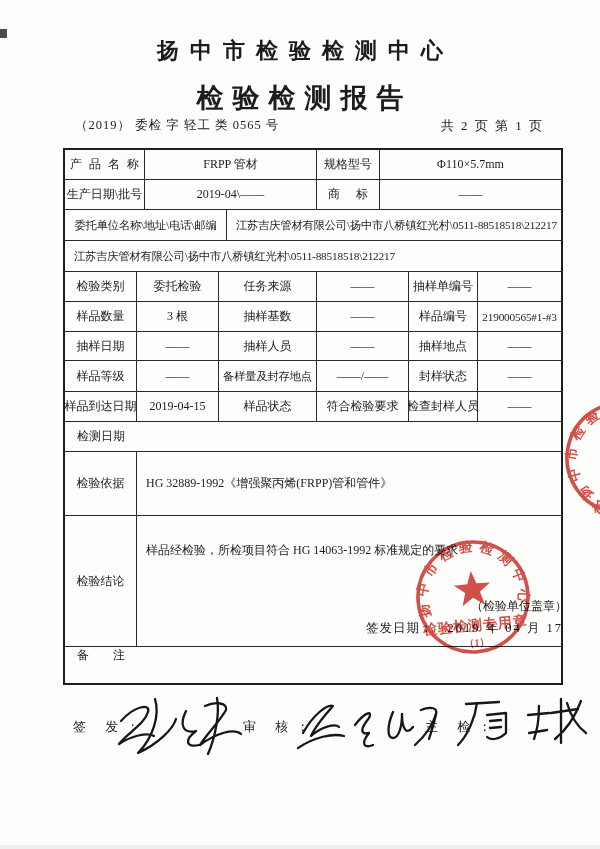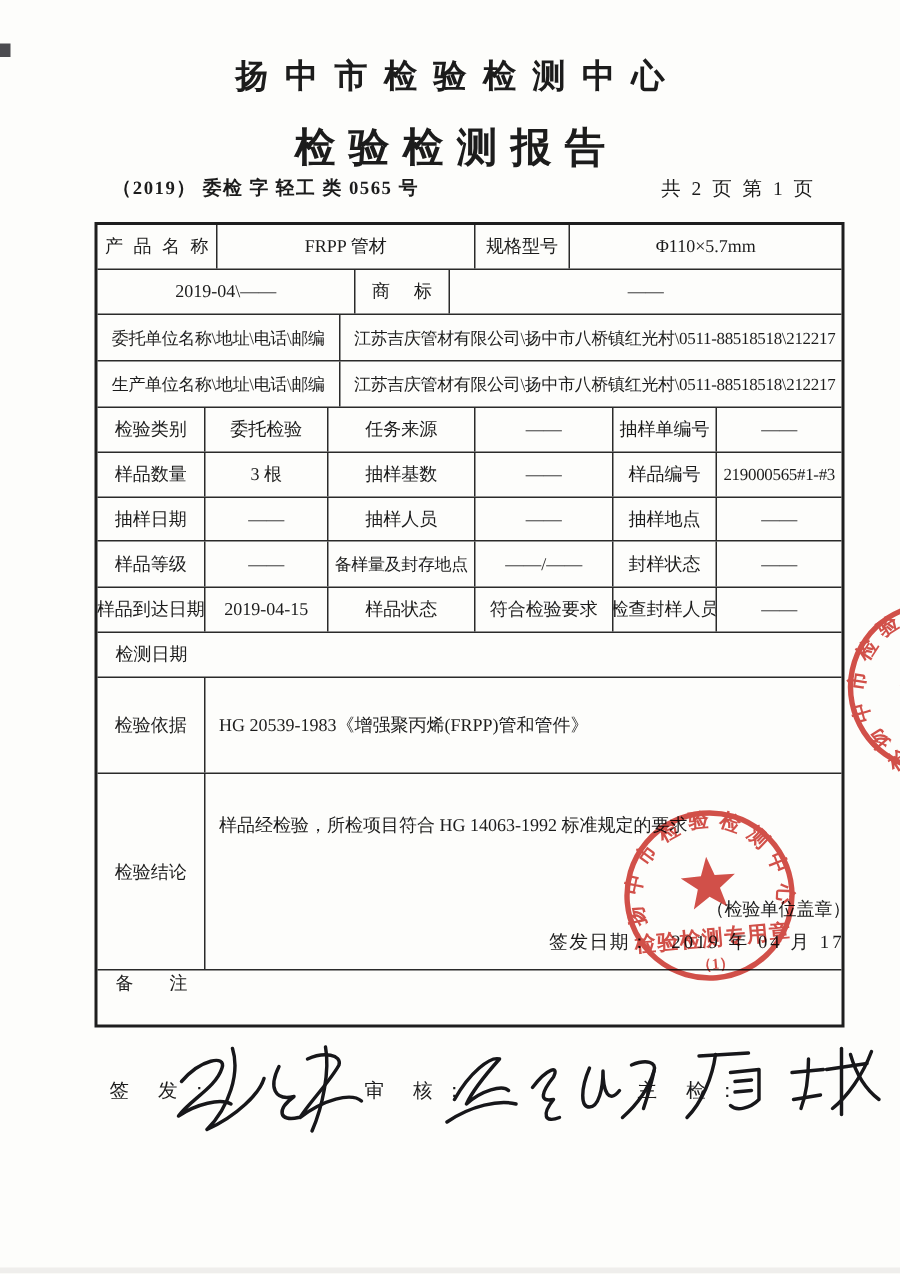--- a/index.html
+++ b/index.html
@@ -28,7 +28,7 @@
     text-align:center;font-size:27px;font-weight:bold;
     letter-spacing:9px;text-indent:9px;white-space:nowrap;
   }
-  .doc-no{position:absolute;top:117px;left:75px;font-size:12.5px;letter-spacing:1px;font-weight:bold;}
+  .doc-no{position:absolute;top:117px;left:75px;font-size:12.5px;letter-spacing:1px;}
   .page-no{position:absolute;top:117px;right:56px;font-size:13px;letter-spacing:2px;}
 
   

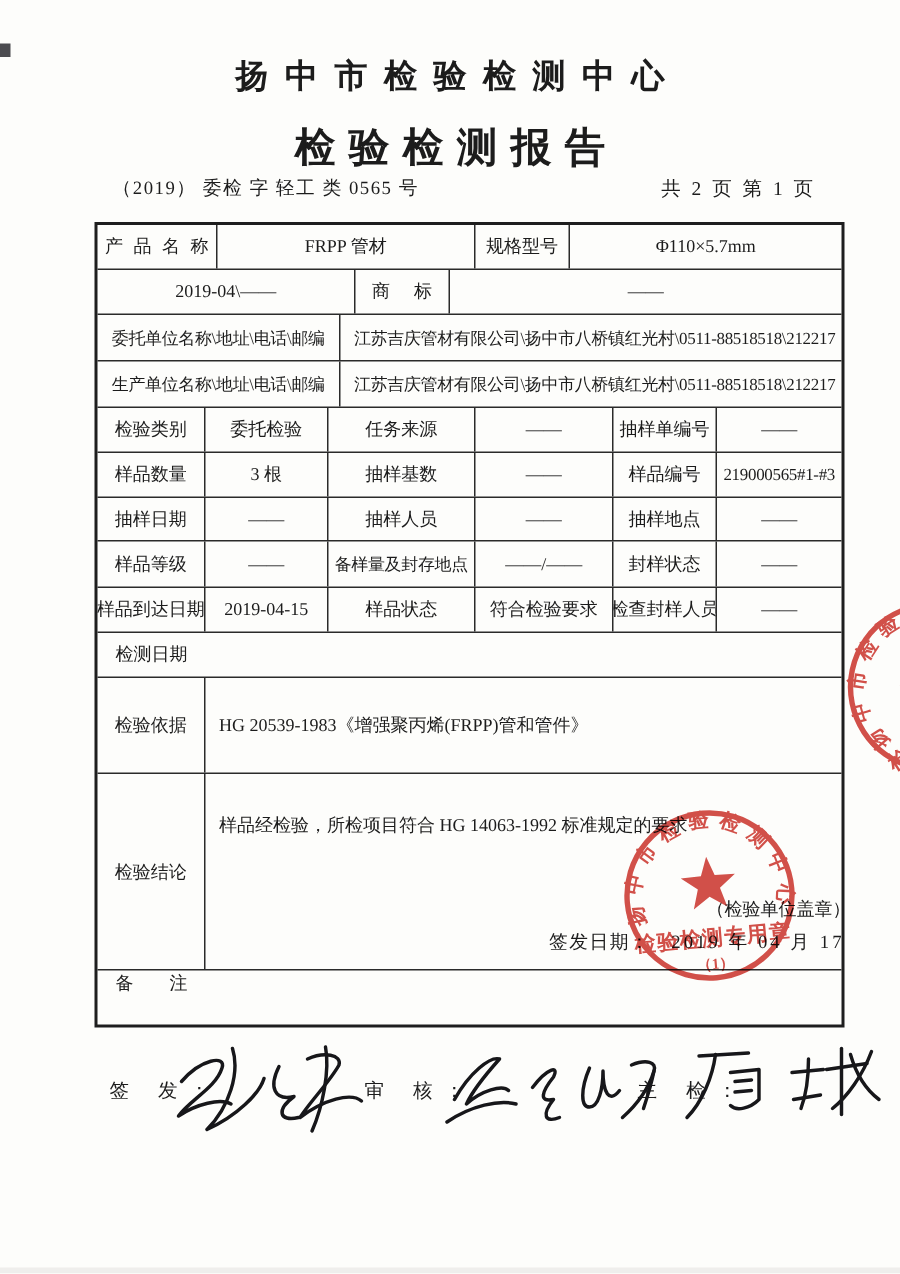--- a/index.html
+++ b/index.html
@@ -100,6 +100,7 @@
     </div>
 
     <div class="t-row h30">
+      <div class="t-cell" style="width:80px">生产日期\批号</div>
       <div class="t-cell" style="width:172px">2019-04\——</div>
       <div class="t-cell sp2" style="width:63px">商标</div>
       <div class="t-cell flex1">——</div>

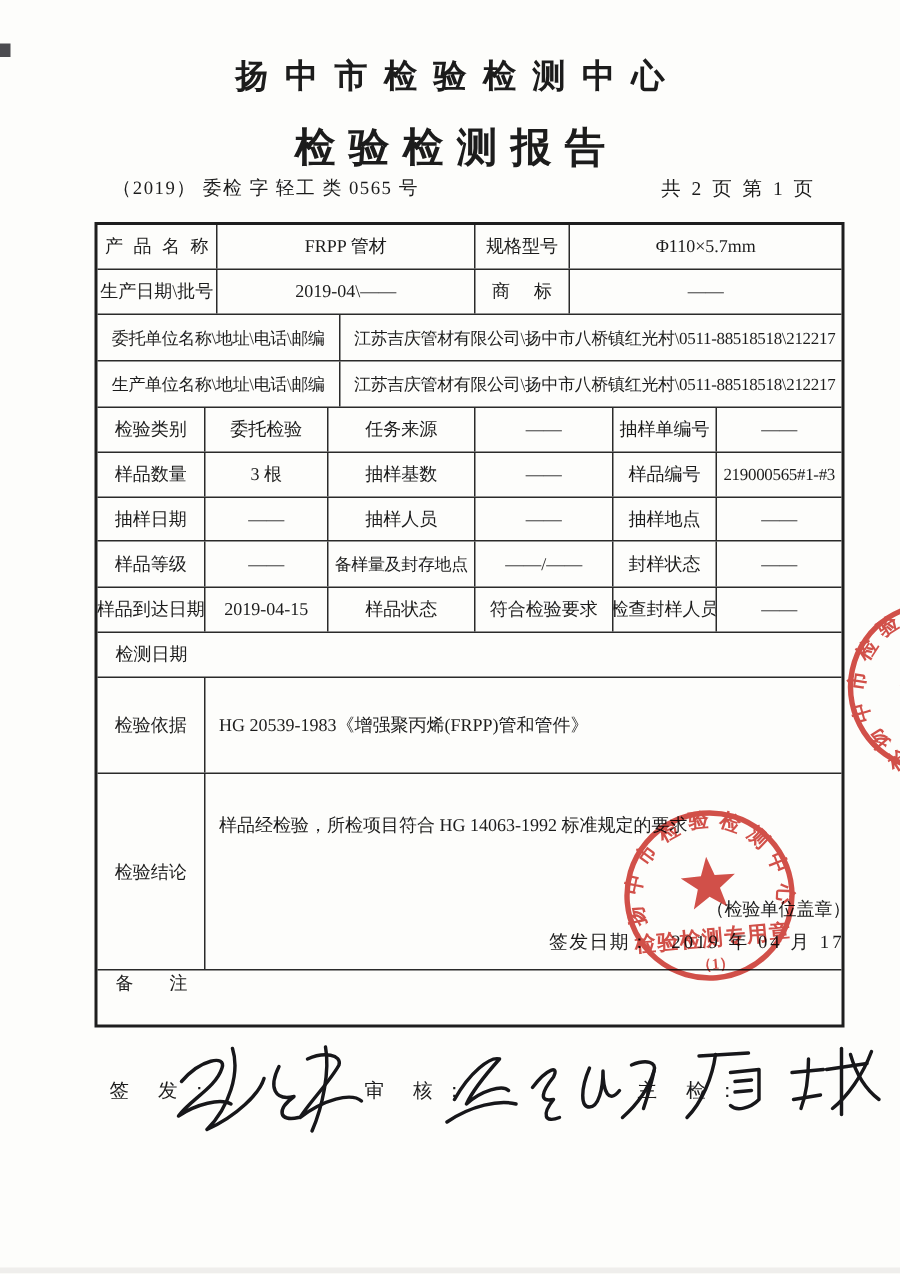--- a/index.html
+++ b/index.html
@@ -112,7 +112,6 @@
     </div>
 
     <div class="t-row h31">
-      <div class="t-cell small" style="width:162px">生产单位名称\地址\电话\邮编</div>
       <div class="t-cell flex1 left small">江苏吉庆管材有限公司\扬中市八桥镇红光村\0511-88518518\212217</div>
     </div>
 

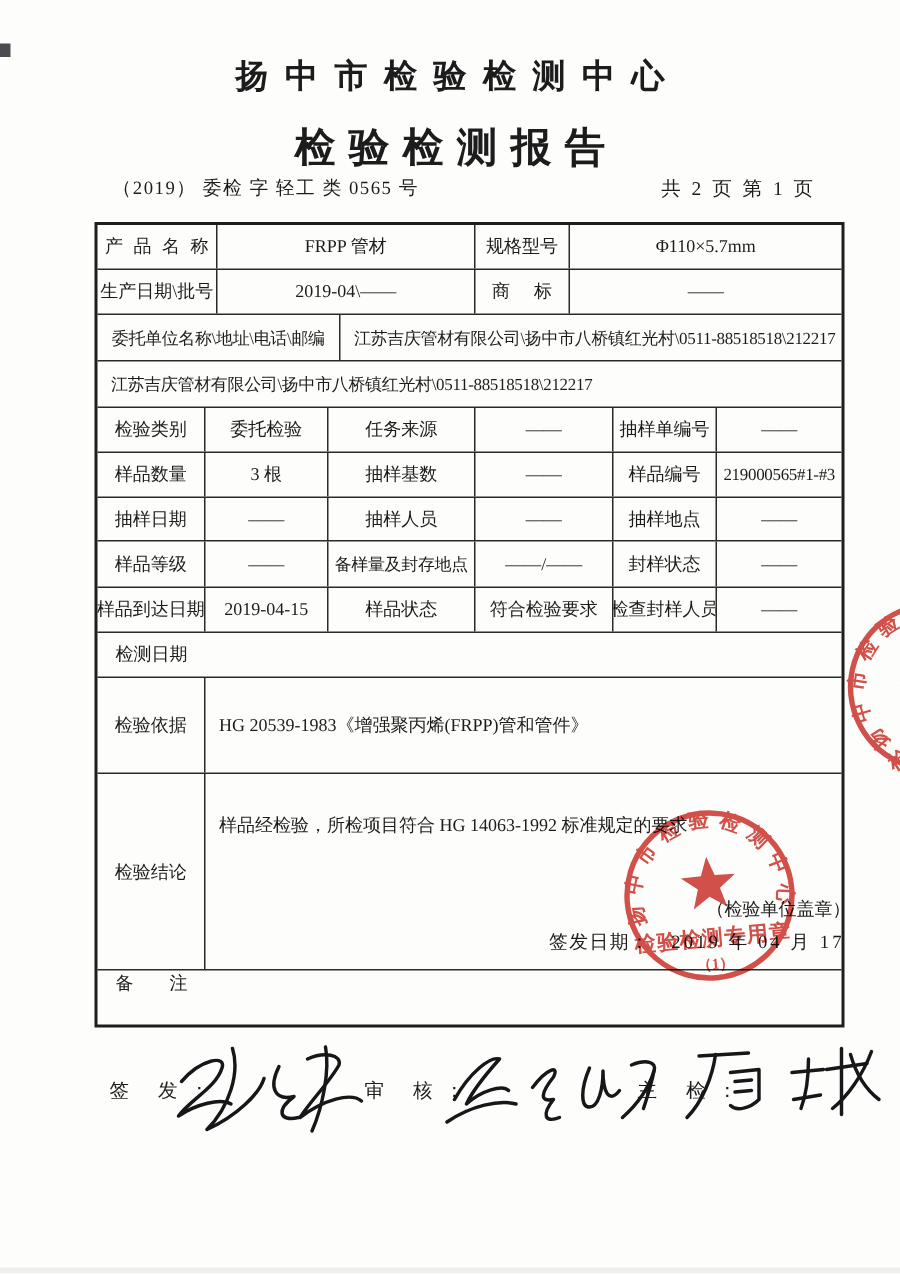--- a/index.html
+++ b/index.html
@@ -166,7 +166,7 @@
 
     <div class="t-row h64">
       <div class="t-cell" style="width:72px">检验依据</div>
-      <div class="t-cell flex1 left">HG 20539-1983《增强聚丙烯(FRPP)管和管件》</div>
+      <div class="t-cell flex1 left">HG 32889-1992《增强聚丙烯(FRPP)管和管件》</div>
     </div>
 
     <div class="t-row h131">

